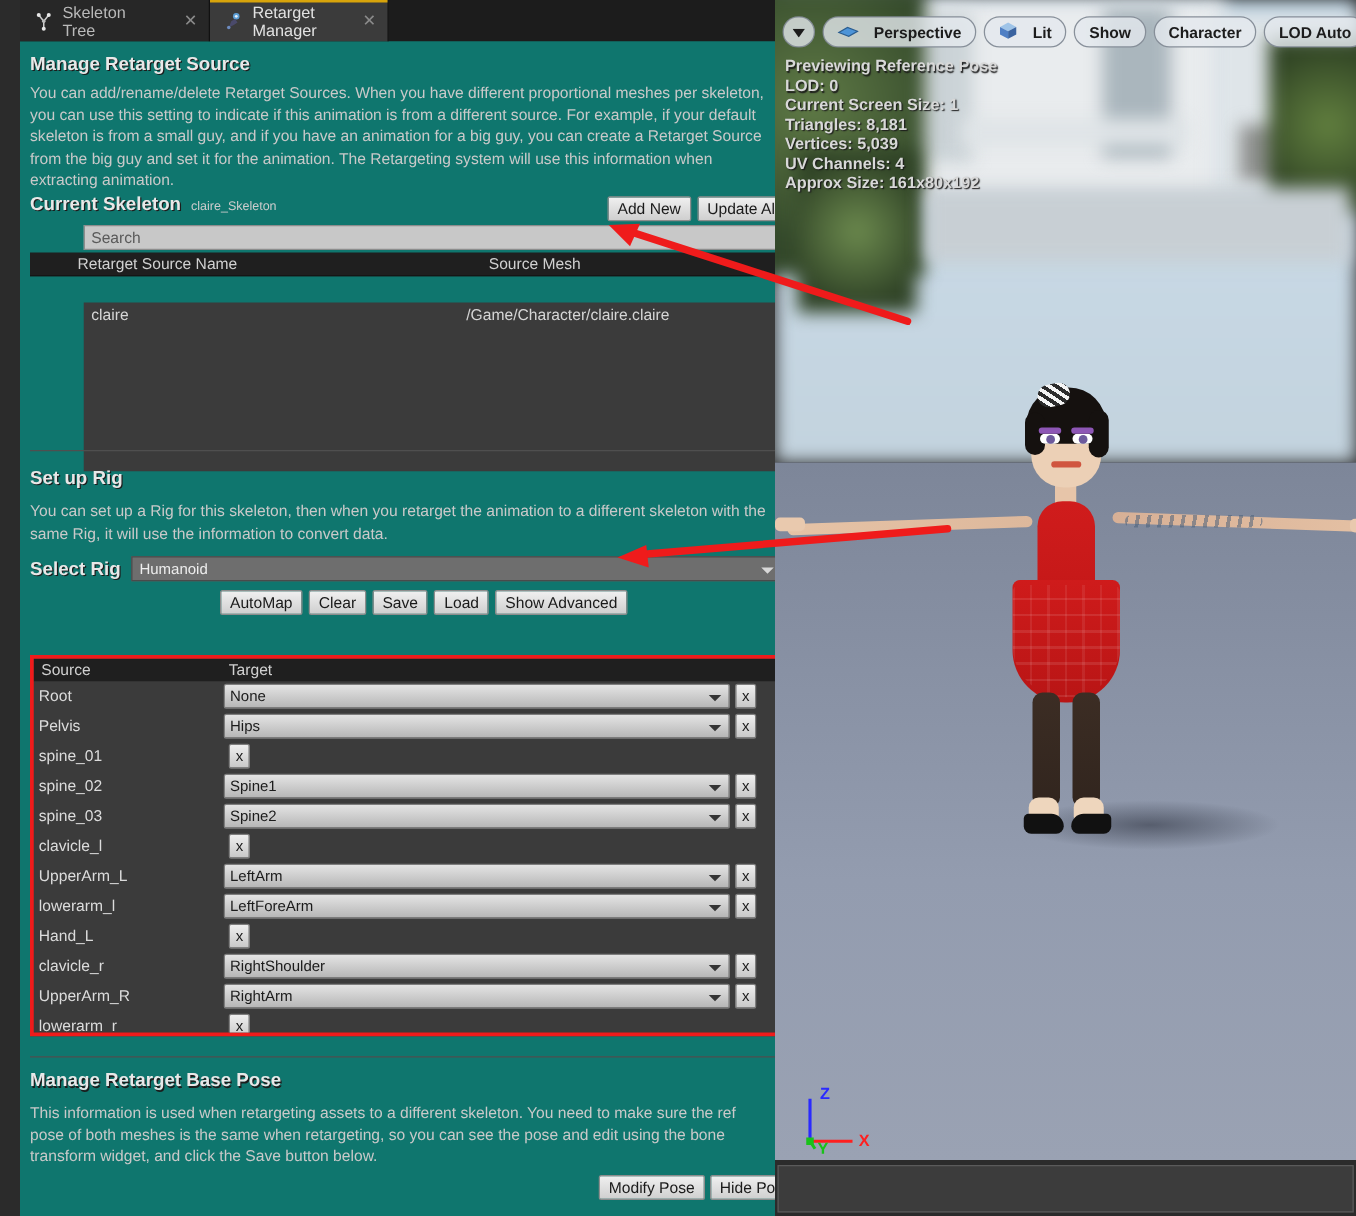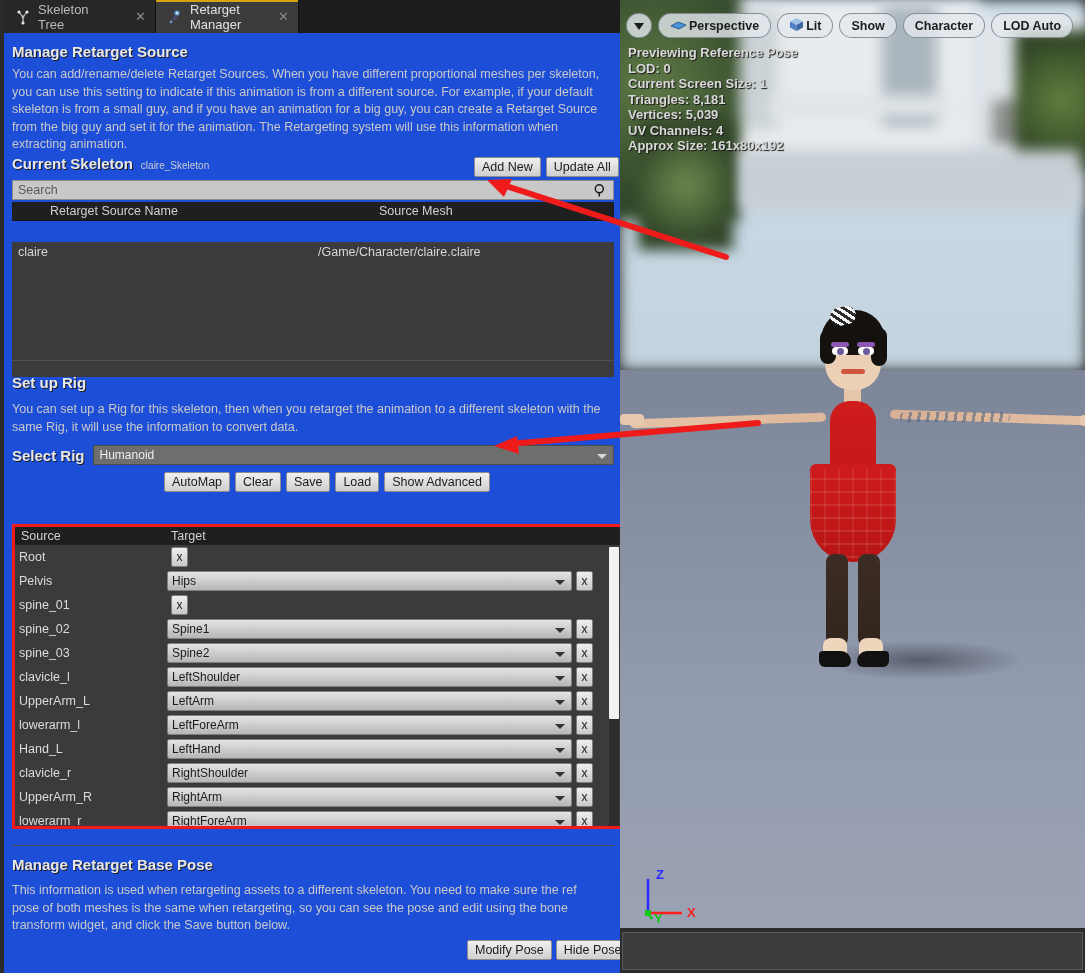--- a/index.html
+++ b/index.html
@@ -13,8 +13,9 @@
 
   
   #left-panel {
-    position: absolute; left: 4px; top: 0; width: 620px; height: 973px;
-    background: #1d4ed8;
+    position: absolute; left: 16px; top: 0; width: 620px; height: 973px;
+    background: #0f766e;
+    padding-left: 43px;
   }
 
   

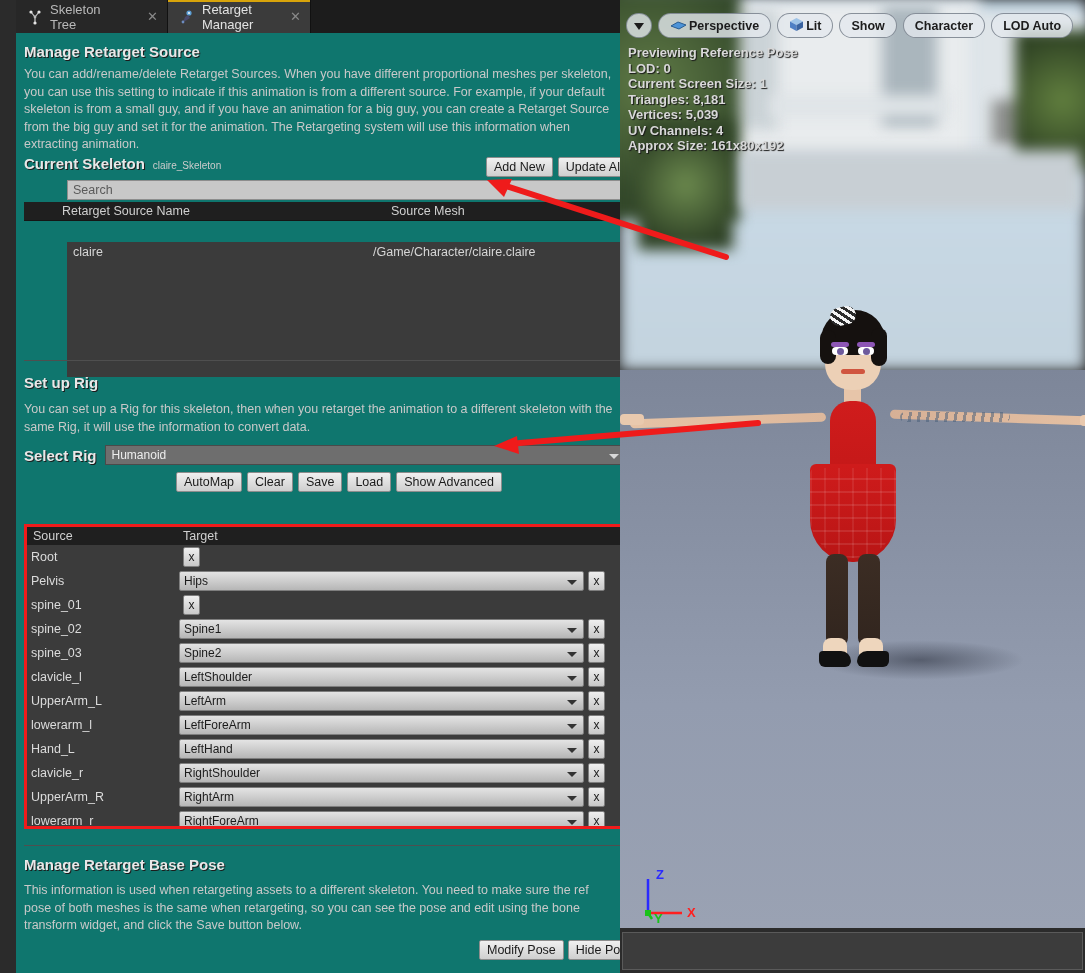--- a/index.html
+++ b/index.html
@@ -179,7 +179,7 @@
     height: 25px; border-radius: 13px; padding: 0 11px;
     background: rgba(228,232,238,.80);
     border: 1px solid rgba(120,128,140,.85);
-    display: flex; align-items: center; gap: 2px;
+    display: flex; align-items: center; gap: 12px;
     font-size: 12.5px; font-weight: bold; color: #1c1c1c;
     white-space: nowrap;
   }

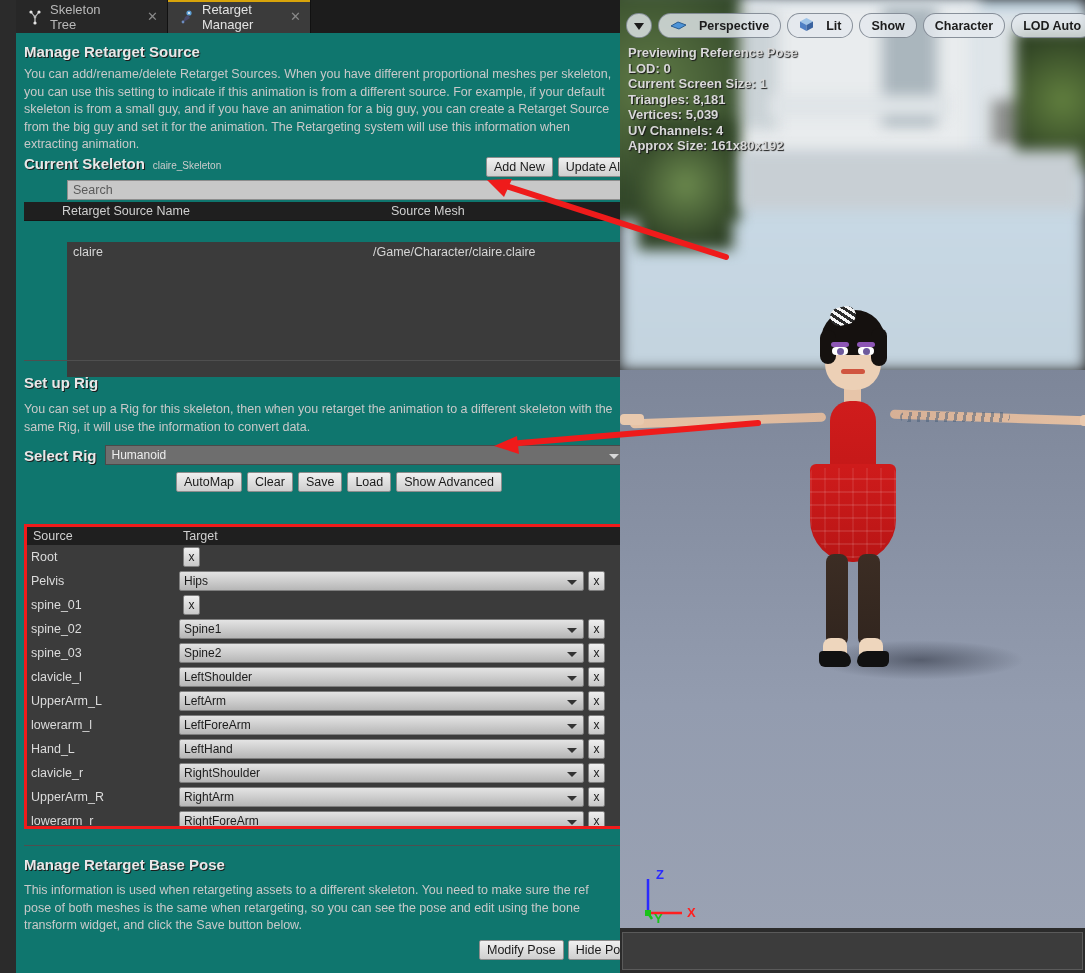--- a/index.html
+++ b/index.html
@@ -320,6 +320,10 @@
       <div id="map-rows">
           <div class="map-row">
             <span class="src">Root</span>
+            <span class="map-combo">
+              <span>None</span>
+              <span class="arrow"></span>
+            </span>
             <span class="xbtn">x</span>
           </div>
           <div class="map-row">

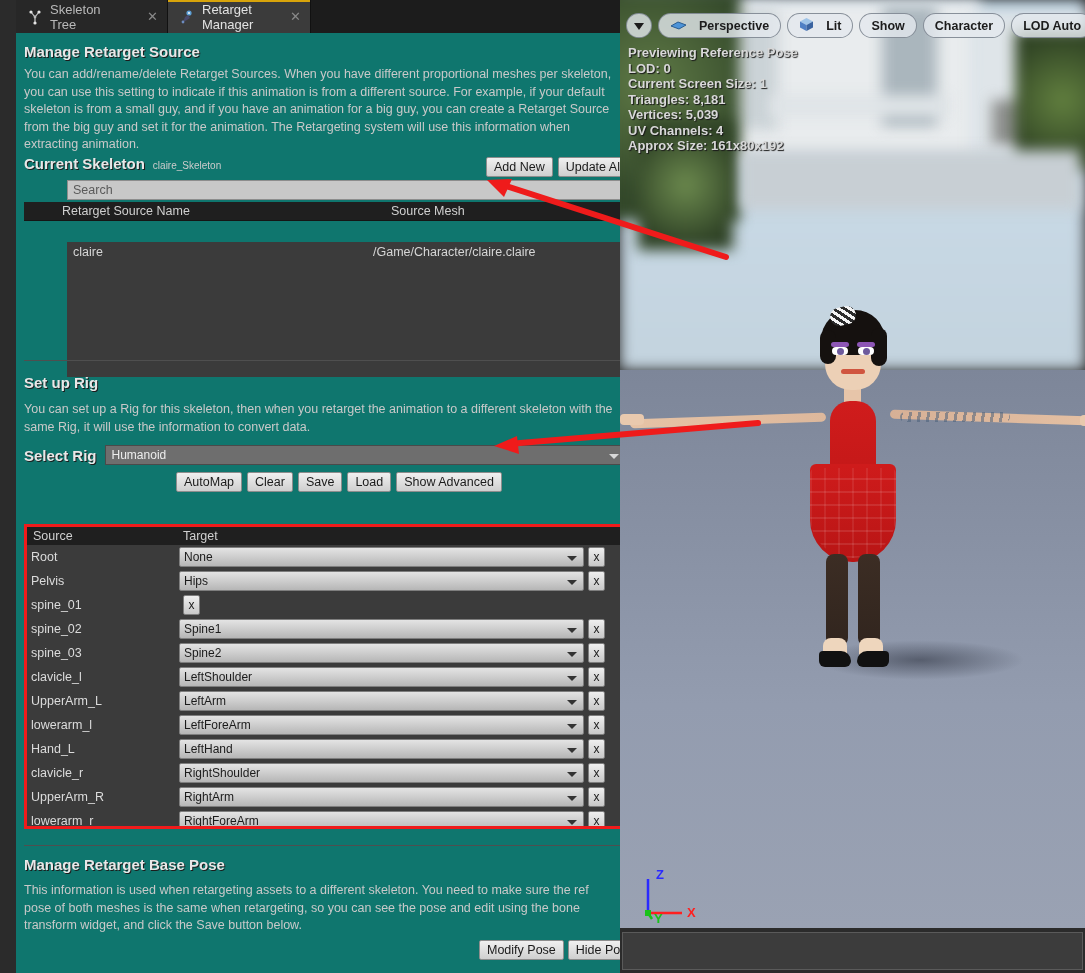--- a/index.html
+++ b/index.html
@@ -356,10 +356,6 @@
           </div>
           <div class="map-row">
             <span class="src">clavicle_l</span>
-            <span class="map-combo">
-              <span>LeftShoulder</span>
-              <span class="arrow"></span>
-            </span>
             <span class="xbtn">x</span>
           </div>
           <div class="map-row">

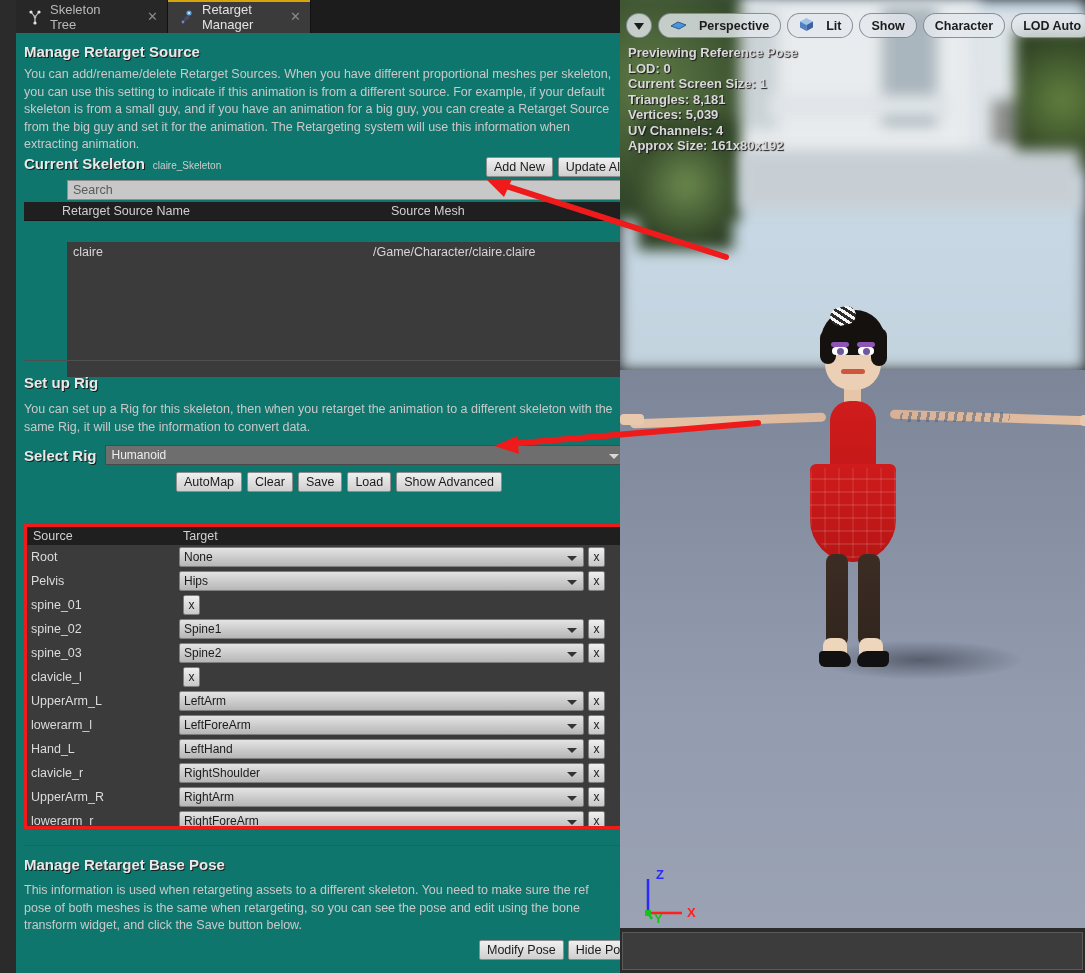--- a/index.html
+++ b/index.html
@@ -376,10 +376,6 @@
           </div>
           <div class="map-row">
             <span class="src">Hand_L</span>
-            <span class="map-combo">
-              <span>LeftHand</span>
-              <span class="arrow"></span>
-            </span>
             <span class="xbtn">x</span>
           </div>
           <div class="map-row">

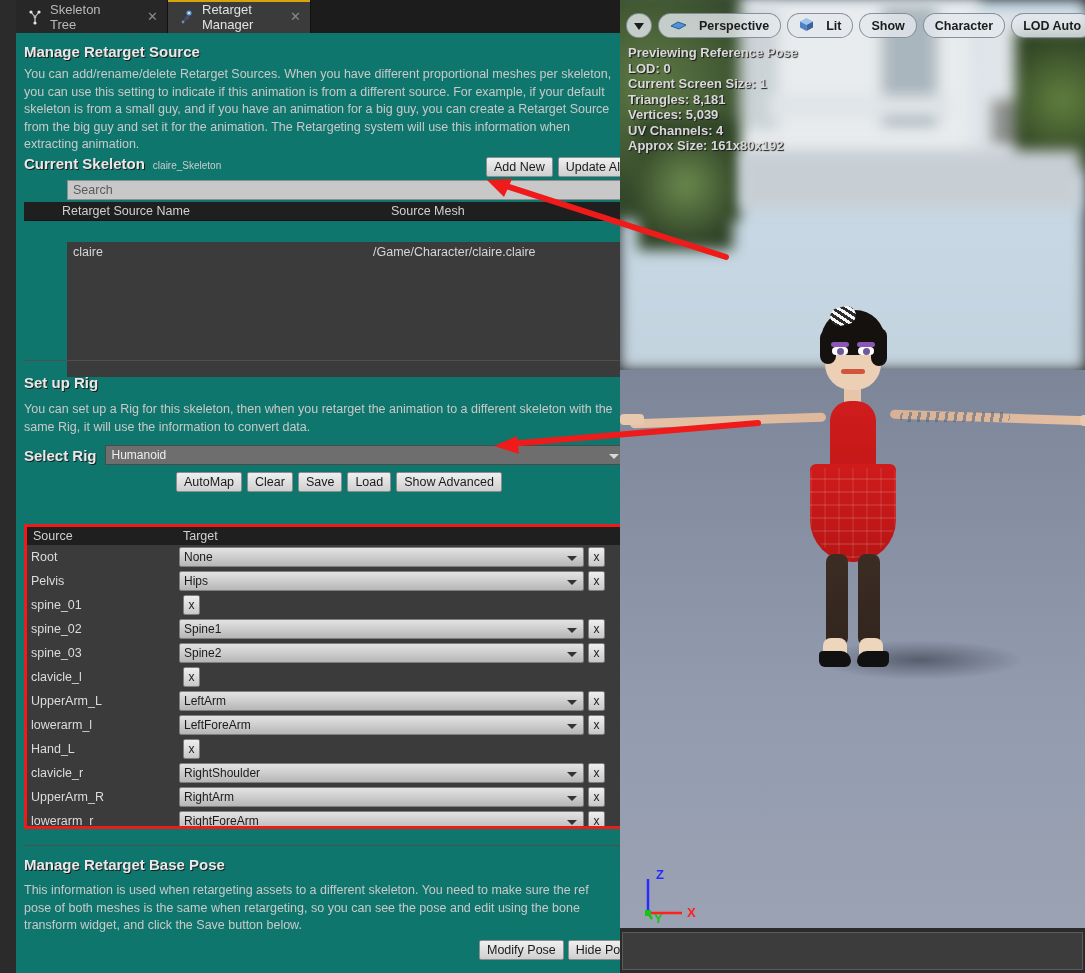--- a/index.html
+++ b/index.html
@@ -396,10 +396,6 @@
           </div>
           <div class="map-row">
             <span class="src">lowerarm_r</span>
-            <span class="map-combo">
-              <span>RightForeArm</span>
-              <span class="arrow"></span>
-            </span>
             <span class="xbtn">x</span>
           </div>
         </div>

